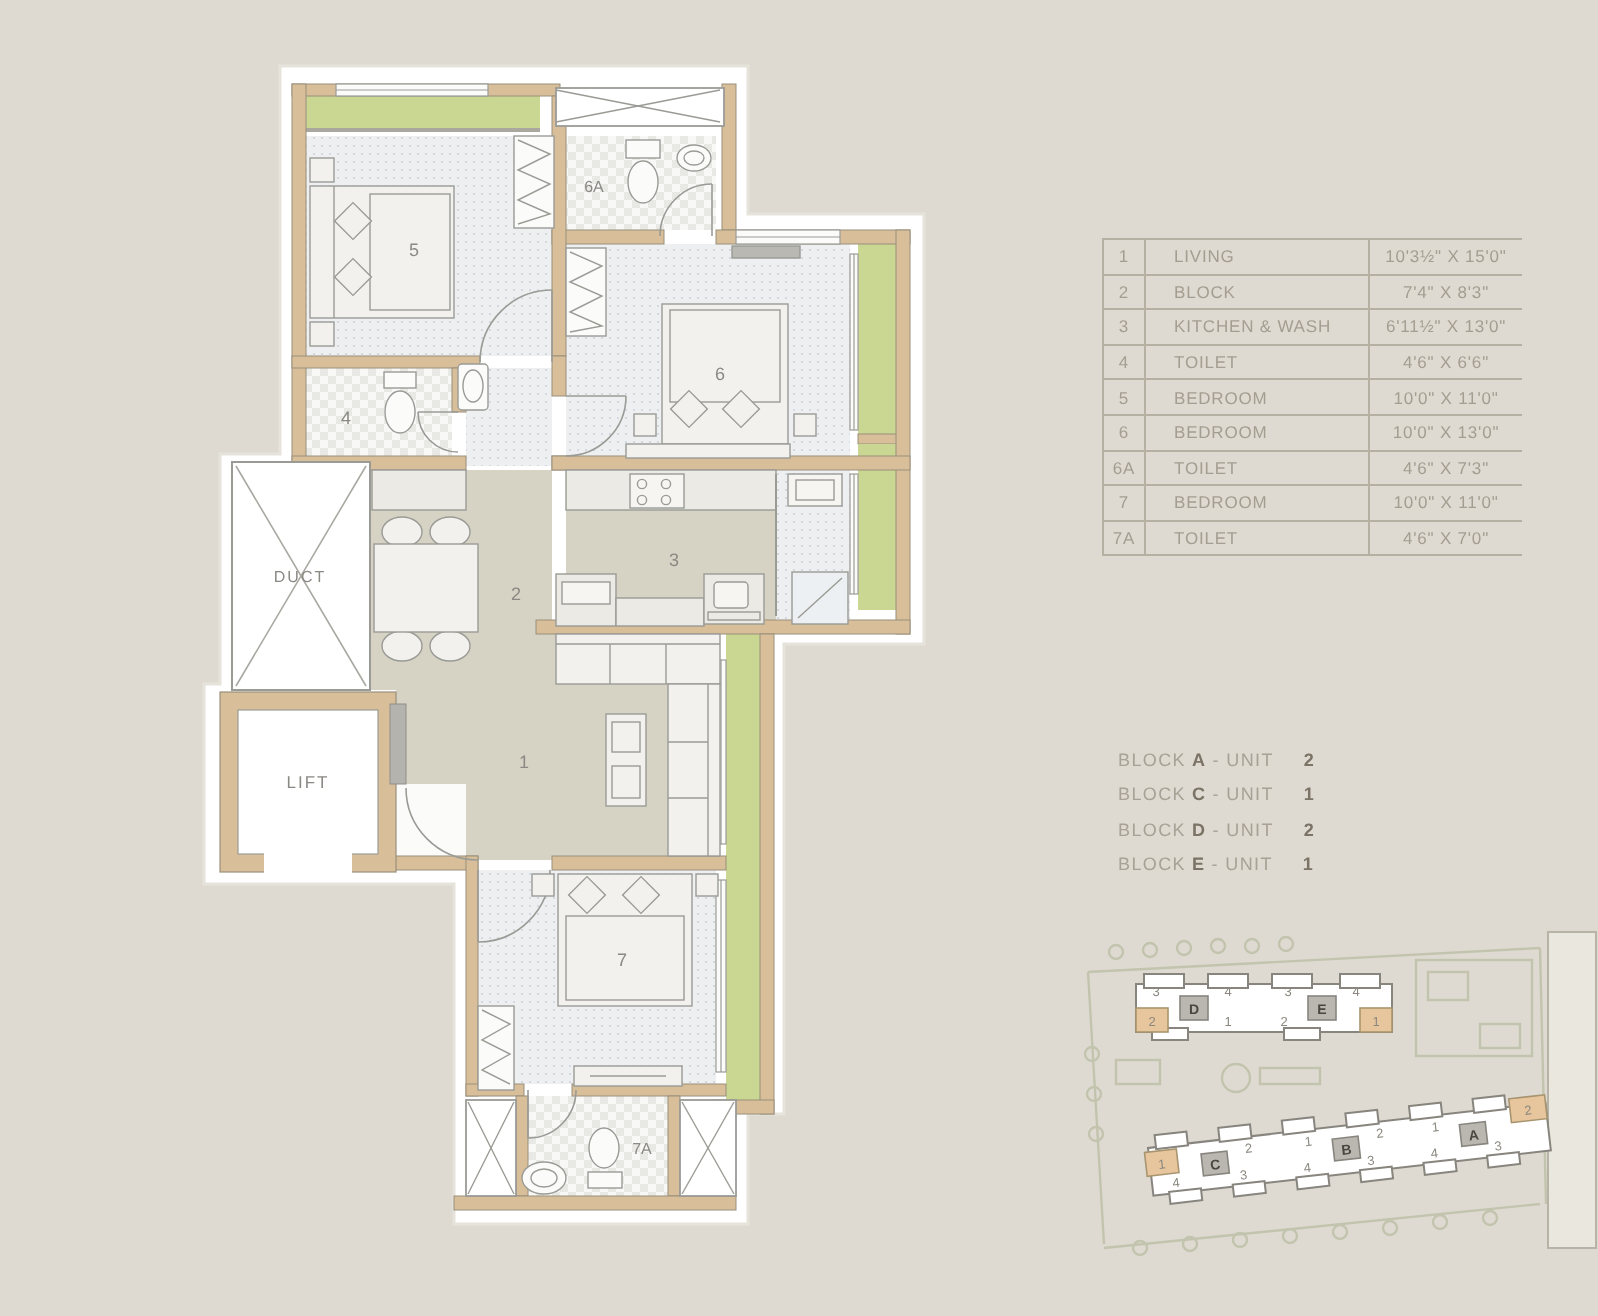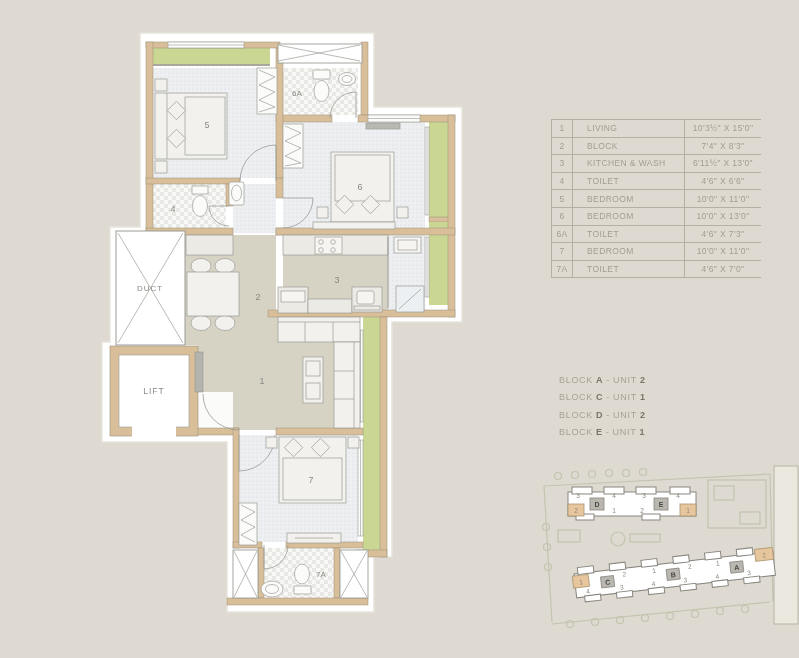--- a/index.html
+++ b/index.html
@@ -25,7 +25,7 @@
           color:#a8a195;letter-spacing:.7px;}
   .block-line{height:17.5px;display:flex;align-items:center;}
   .block-line b{color:#7b7466;font-weight:bold;margin:0 3px;}
-  .block-line .sep{margin-right:0;}
+  .block-line .sep{margin-right:12px;}
 </style>
 </head>
 <body>

